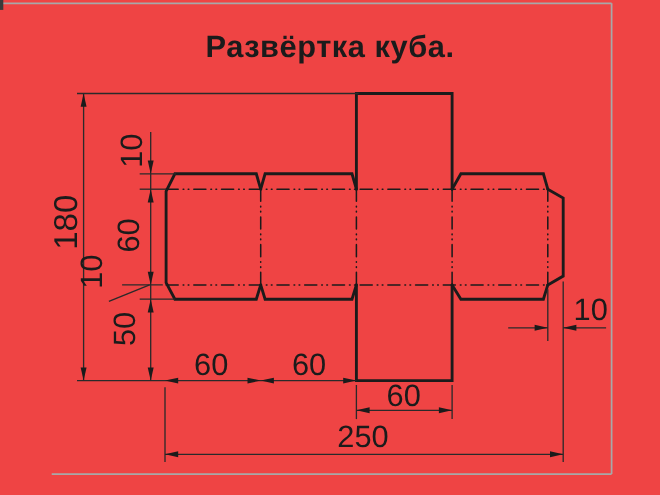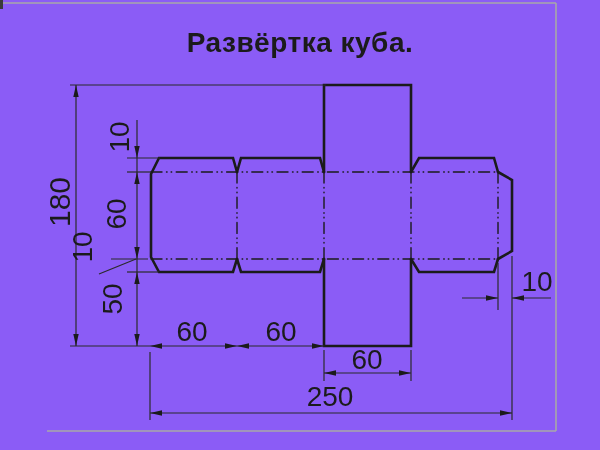--- a/index.html
+++ b/index.html
@@ -6,7 +6,7 @@
   .page{
     position:relative;
     width:600px;height:450px;
-    background:#8b5cf6;
+    background:#ef4444;
     overflow:hidden;
     font-family:"Liberation Sans","DejaVu Sans",sans-serif;
   }

